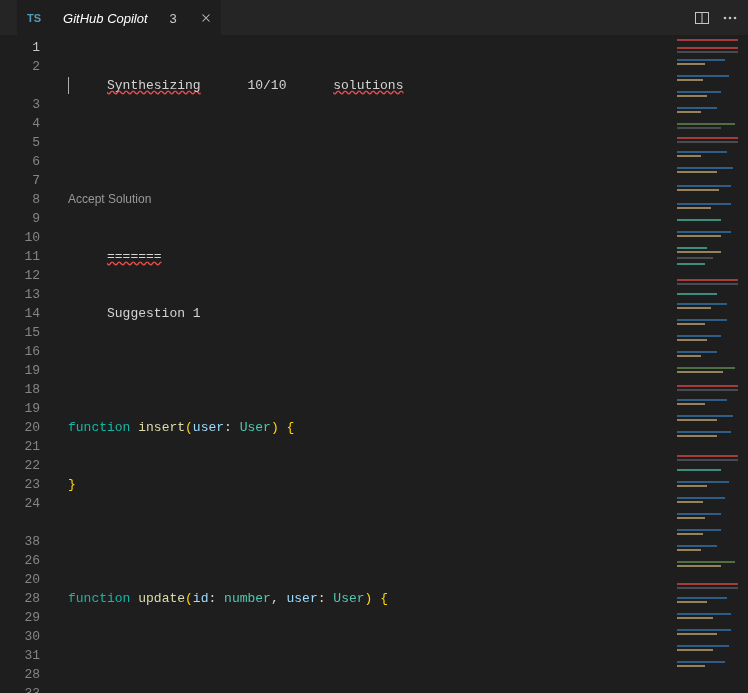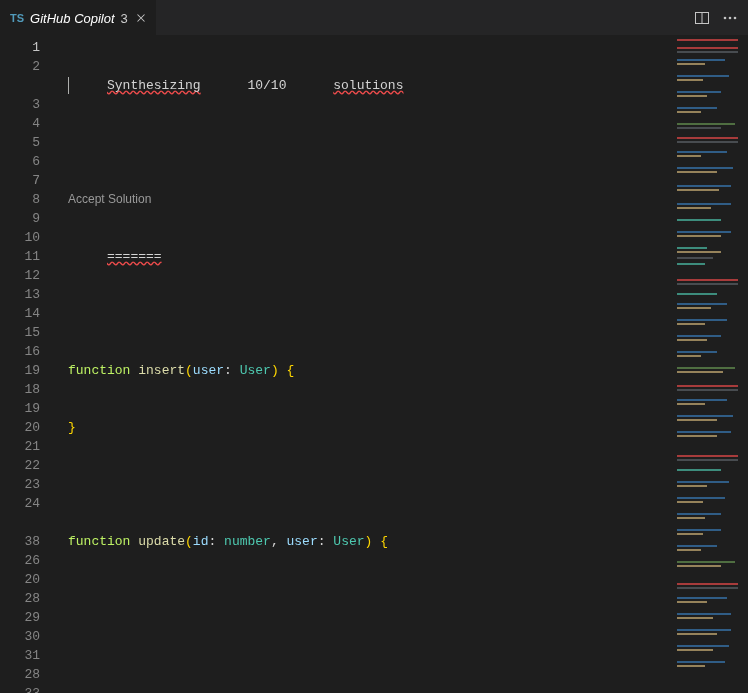--- a/index.html
+++ b/index.html
@@ -23,12 +23,13 @@
     display: flex;
     align-items: center;
     padding: 0 8px 0 10px;
-    gap: 6px;
+    gap: 22px;
     border-top: 1px solid transparent;
     font-size: 13px;
     font-style: italic;
     cursor: pointer;
     color: #ffffff;
+    margin-left: 17px;
   }
   .ts-badge {
     color: #519aba;

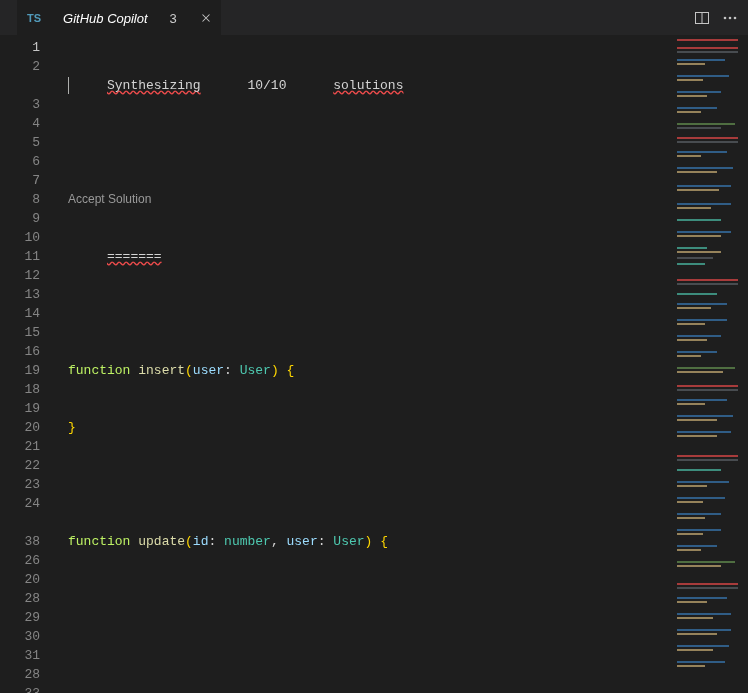--- a/index.html
+++ b/index.html
@@ -207,6 +207,7 @@
     <div class="row"></div>
     <div class="codelens">Accept Solution</div>
     <div class="row"><span class="text squig">=======</span></div>
+    <div class="row"><span class="text">Suggestion 1</span></div>
     <div class="row"></div>
     <div class="row"><span class="kw">function</span><span class="punct"> </span><span class="fn">insert</span><span class="paren">(</span><span class="id">user</span><span class="punct">: </span><span class="type">User</span><span class="paren">)</span><span class="punct"> </span><span class="paren">{</span></div>
     <div class="row"><span class="paren">}</span></div>

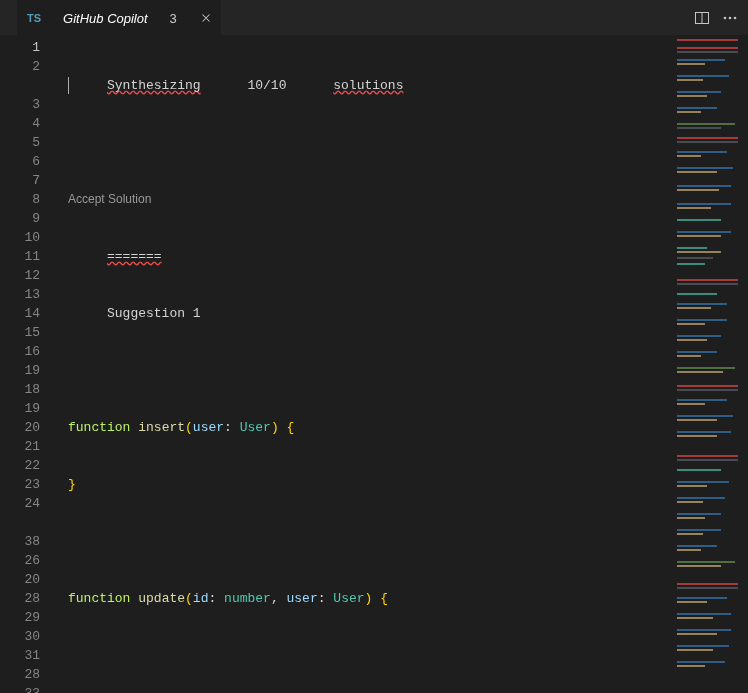--- a/index.html
+++ b/index.html
@@ -115,7 +115,7 @@
   .mm-gold  { background: #d7ba7d; }
 
   
-  .kw    { color: #bef264; }
+  .kw    { color: #14b8a6; }
   .fn    { color: #dcdcaa; }
   .id    { color: #9cdcfe; }
   .type  { color: #4ec9b0; }

